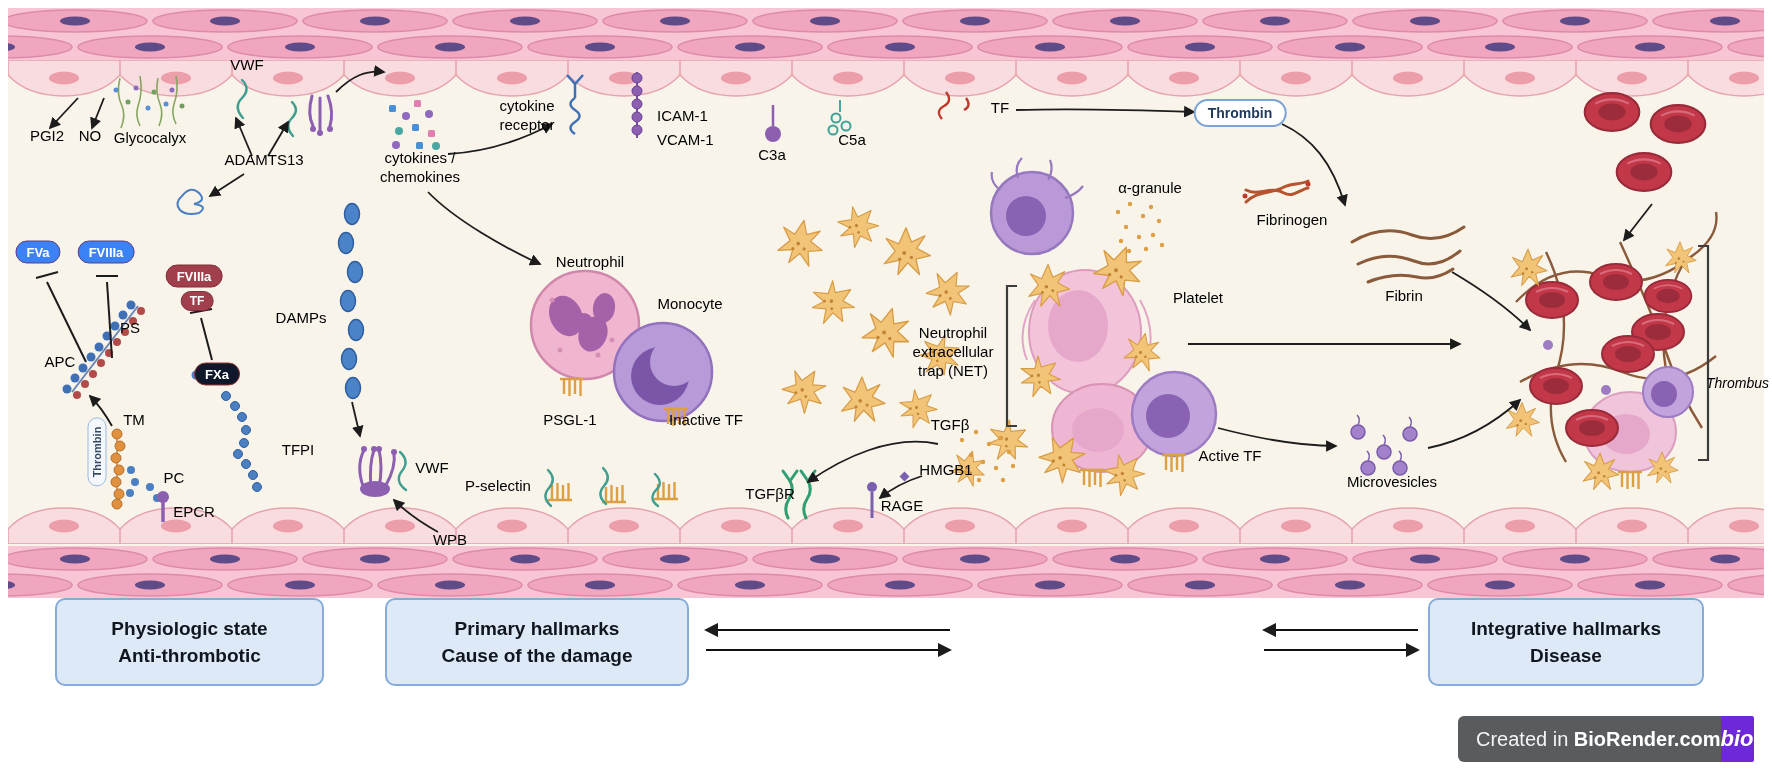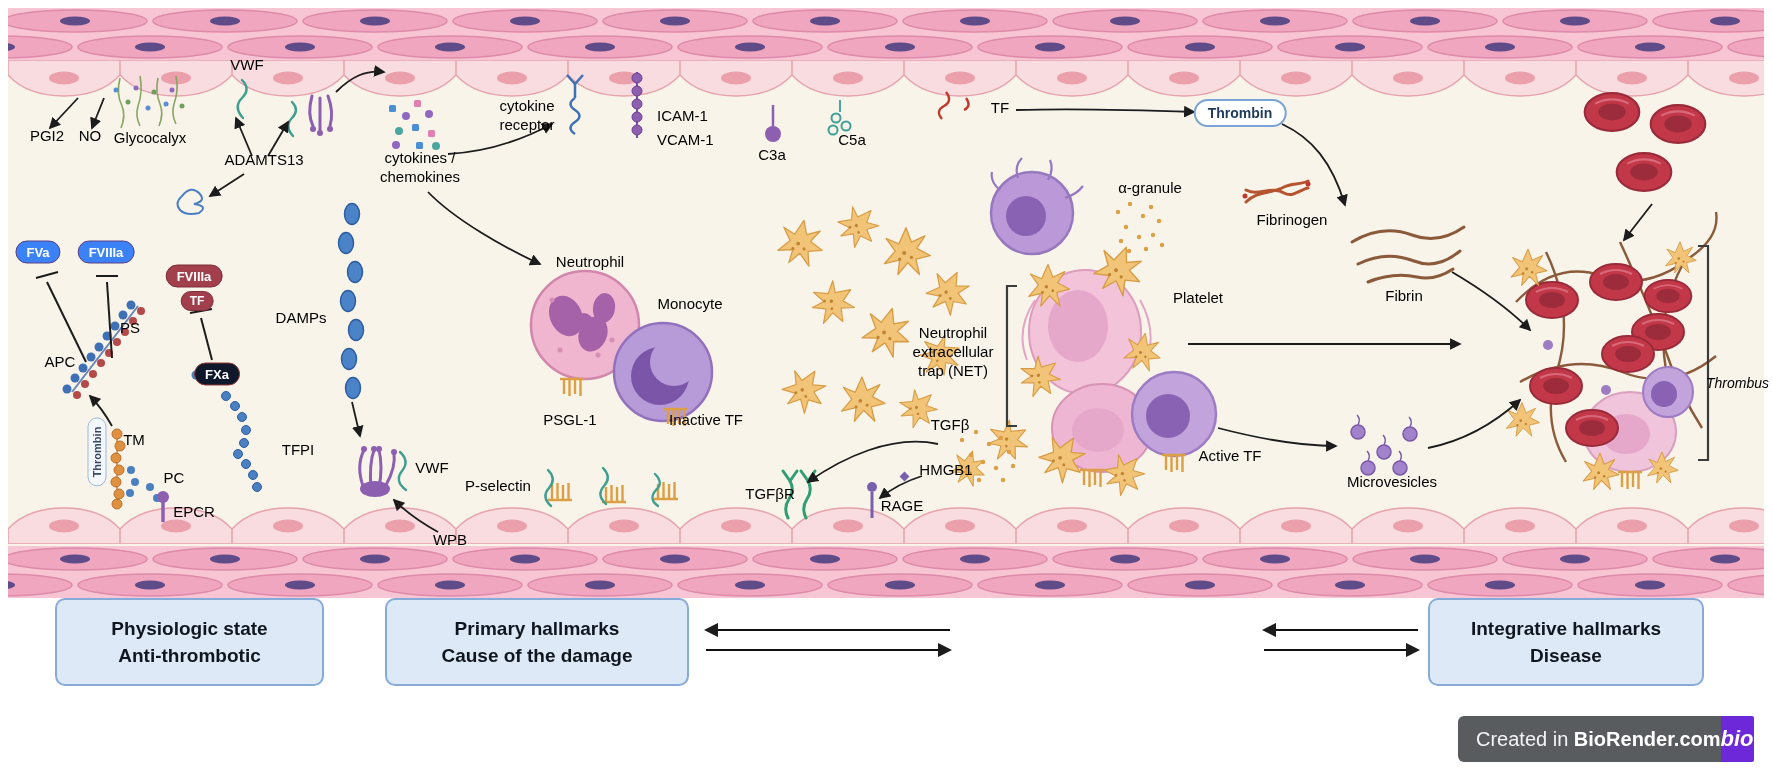--- a/index.html
+++ b/index.html
@@ -454,7 +454,7 @@
   <div class="lbl" style="left:264px;top:160px">ADAMTS13</div>
   <div class="lbl" style="left:130px;top:328px">PS</div>
   <div class="lbl" style="left:60px;top:362px">APC</div>
-  <div class="lbl" style="left:134px;top:440px">TM</div>
+  <div class="lbl" style="left:134px;top:420px">TM</div>
   <div class="lbl" style="left:174px;top:478px">PC</div>
   <div class="lbl" style="left:194px;top:512px">EPCR</div>
   <div class="lbl" style="left:298px;top:450px">TFPI</div>

